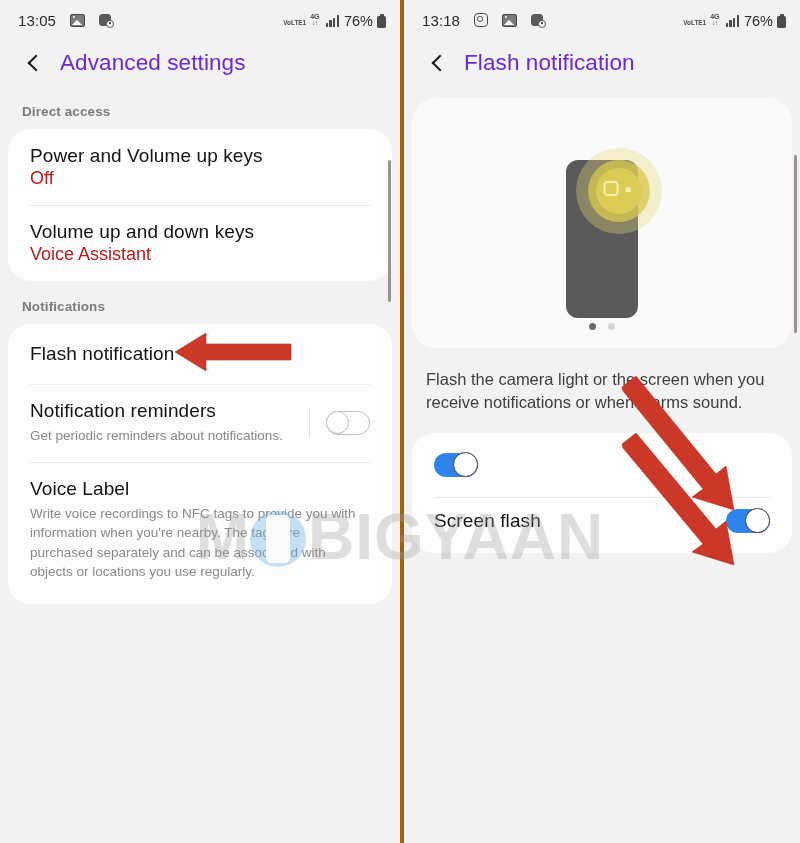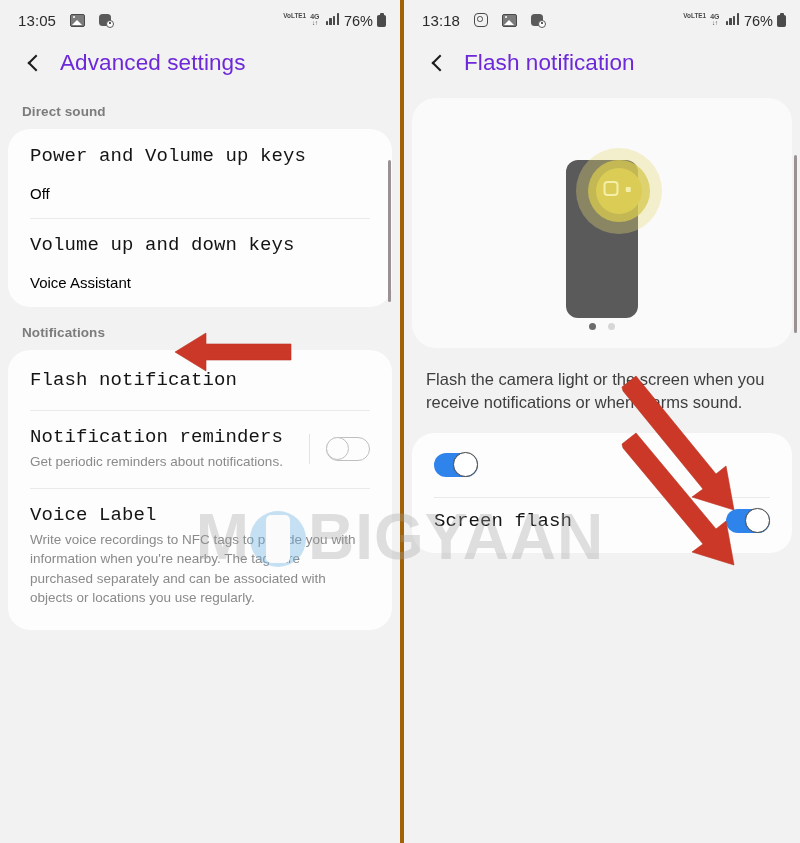--- a/index.html
+++ b/index.html
@@ -28,7 +28,7 @@
   }
   .sb-left { display: flex; align-items: center; gap: 14px; }
   .sb-time { font-size: 15px; letter-spacing: .1px; color: #2b2b2b; }
-  .sb-right { margin-left: auto; display: flex; gap: 4px; }
+  .sb-right { margin-left: auto; display: flex; align-items: flex-end; gap: 4px; }
   .icon-img { width: 15px; height: 13px; position: relative; }
   .icon-img .frame {
     position: absolute; inset: 0;

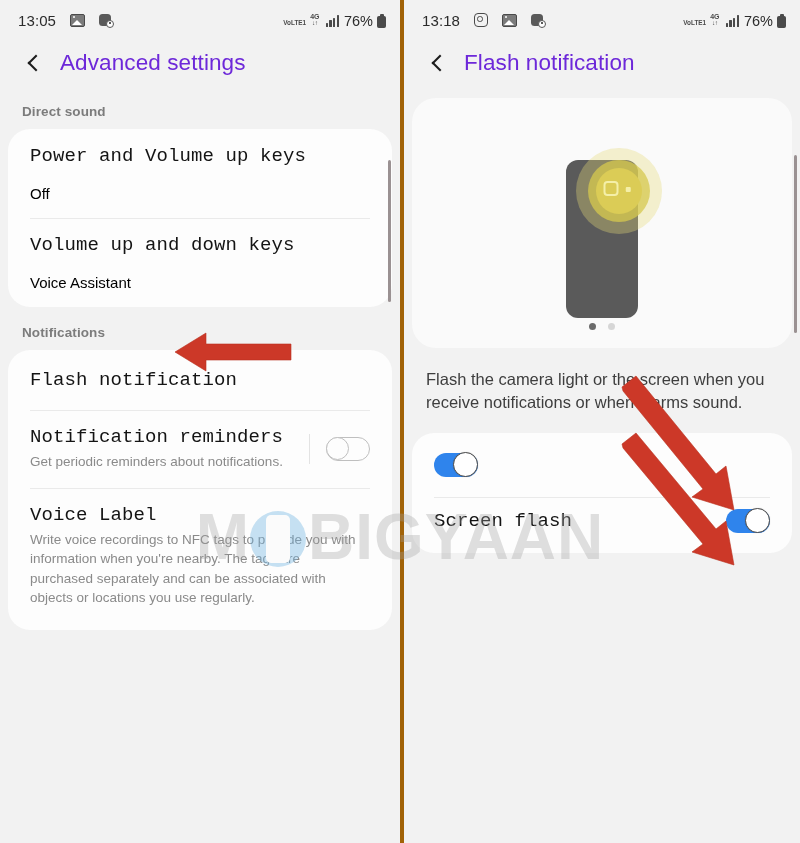--- a/index.html
+++ b/index.html
@@ -281,7 +281,7 @@
       <span class="appbar-title">Advanced settings</span>
     </div>
 
-    <div class="section-label">Direct sound</div>
+    <div class="section-label">Direct access</div>
     <div class="card">
       <div class="row">
         <div class="row-title">Power and Volume up keys</div>

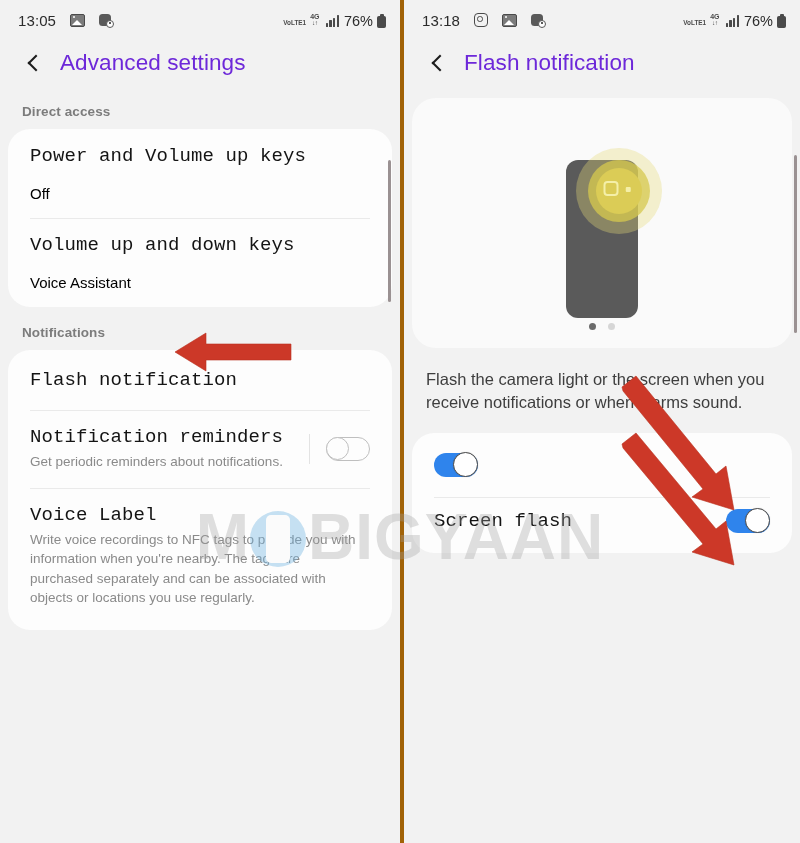--- a/index.html
+++ b/index.html
@@ -131,7 +131,7 @@
     content: ""; position: absolute; left: 22px; right: 22px; top: 0;
     height: 1px; background: #eaeaea;
   }
-  .row-title { font-size: 19px; color: #141414; letter-spacing: .1px; font-family: Liberation Mono, monospace; }
+  .row-title { font-size: 19px; color: #141414; letter-spacing: .1px; }
   .row-sub-blue { font-size: 15px; color: #000000; margin-top: 18px; }
   .row-sub { font-size: 13.5px; color: #8a8a8a; margin-top: 4px; line-height: 1.45; }
   .row-flex { display: flex; align-items: center; }

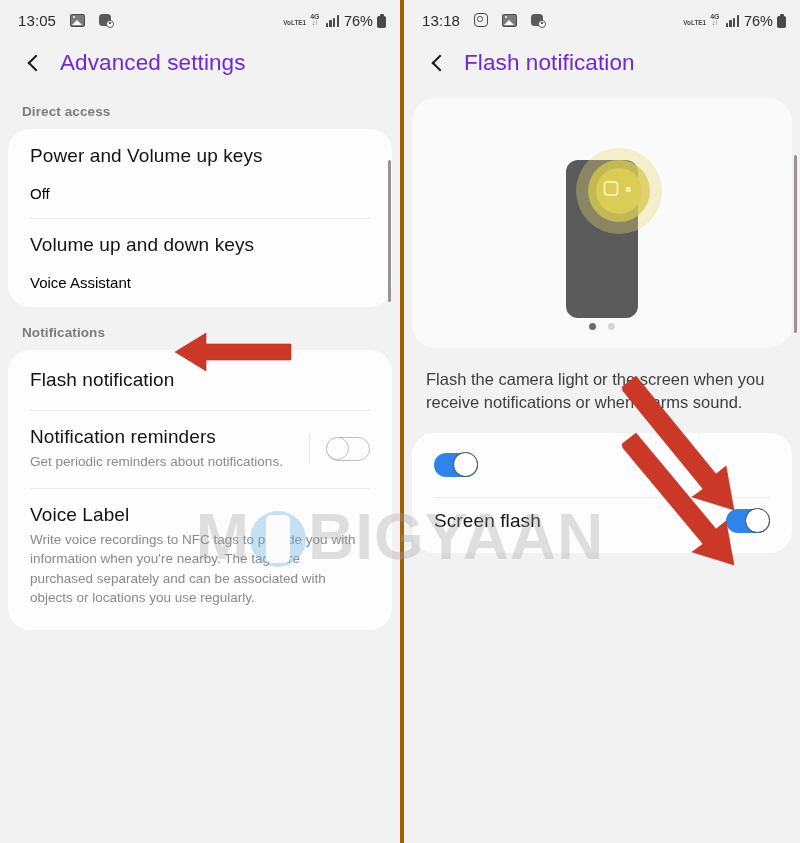--- a/index.html
+++ b/index.html
@@ -132,7 +132,7 @@
     height: 1px; background: #eaeaea;
   }
   .row-title { font-size: 19px; color: #141414; letter-spacing: .1px; }
-  .row-sub-blue { font-size: 15px; color: #000000; margin-top: 18px; }
+  .row-sub-blue { font-size: 18px; color: #b91c1c; margin-top: 1px; }
   .row-sub { font-size: 13.5px; color: #8a8a8a; margin-top: 4px; line-height: 1.45; }
   .row-flex { display: flex; align-items: center; }
   .row-flex .texts { flex: 1; min-width: 0; }

